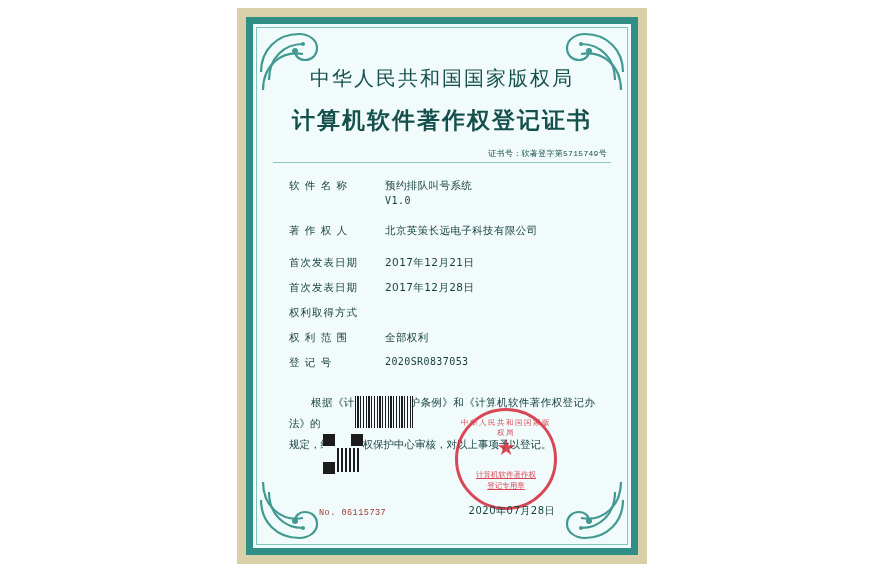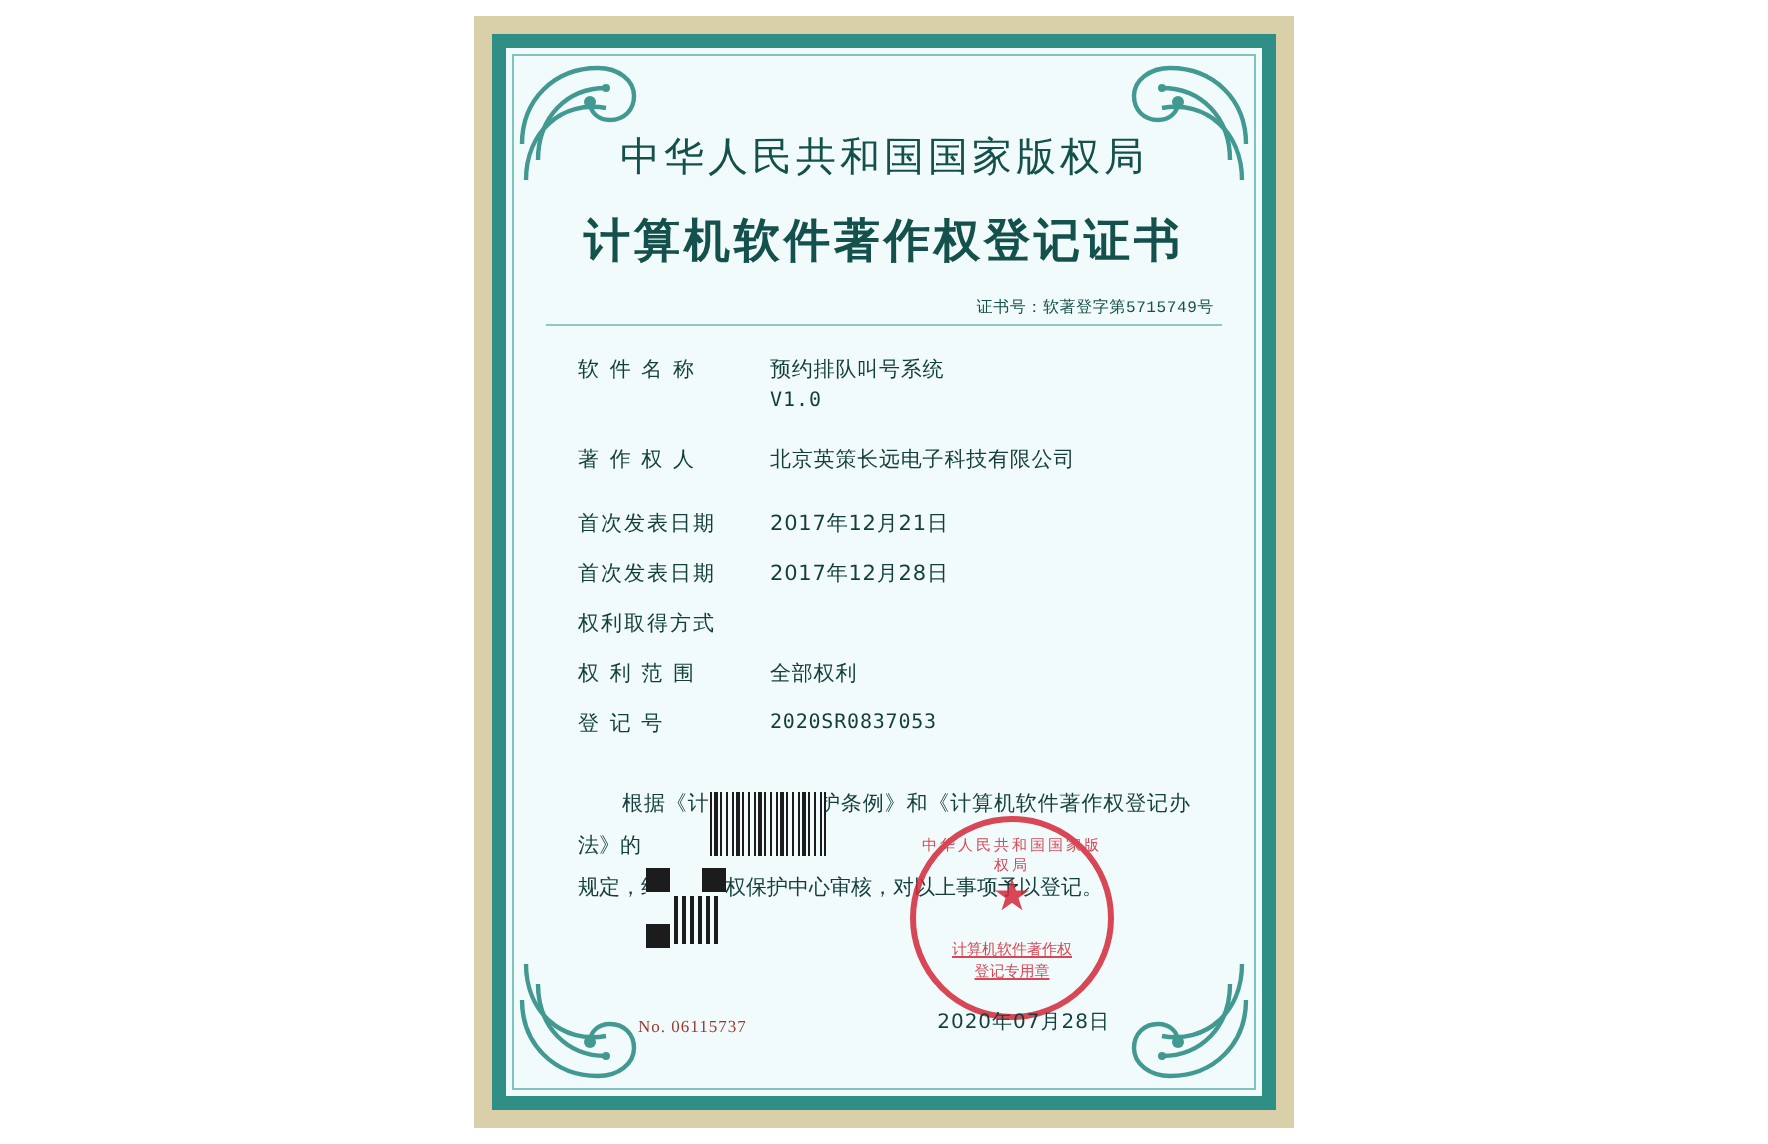--- a/index.html
+++ b/index.html
@@ -259,7 +259,7 @@
     position: absolute;
     left: 52px;
     bottom: 16px;
-    font-family: Liberation Serif, serif;
+    font-family: Liberation Mono, monospace;
     font-size: 8.5px;
     color: #9a3a33;
     letter-spacing: .5px;

